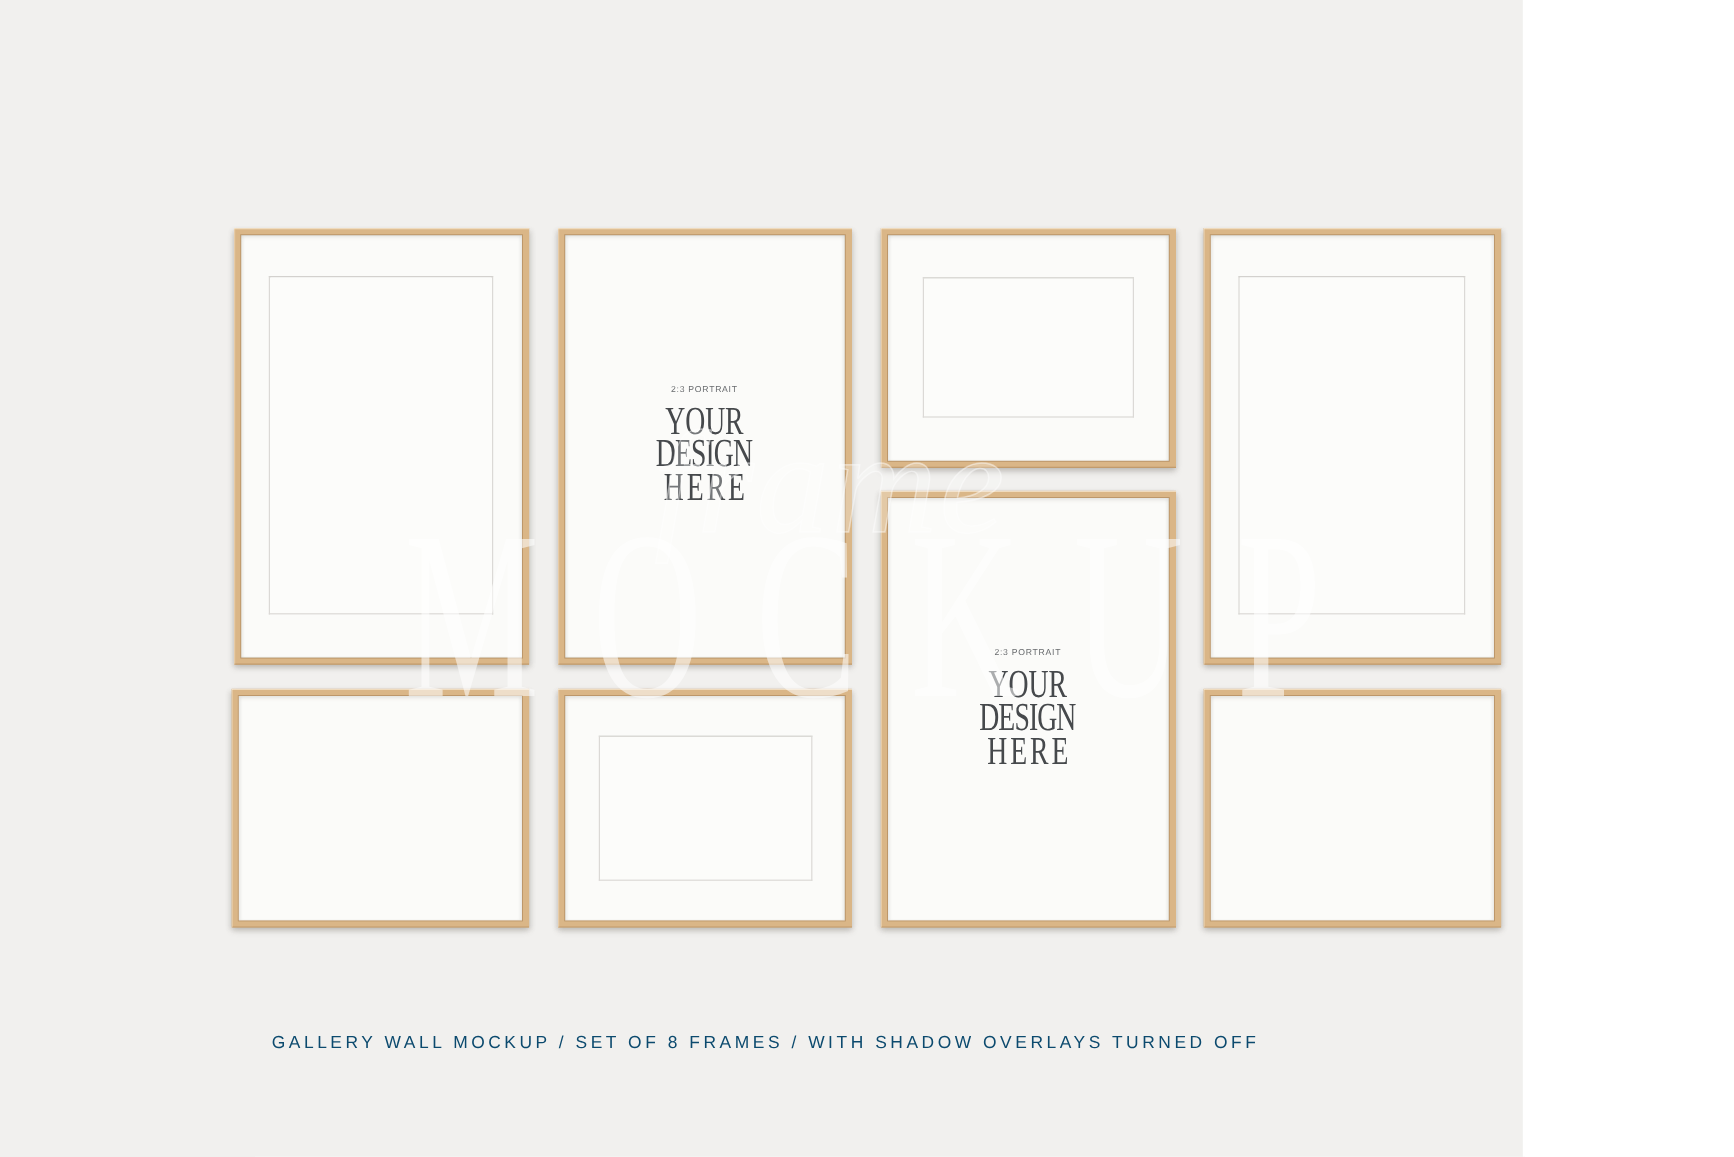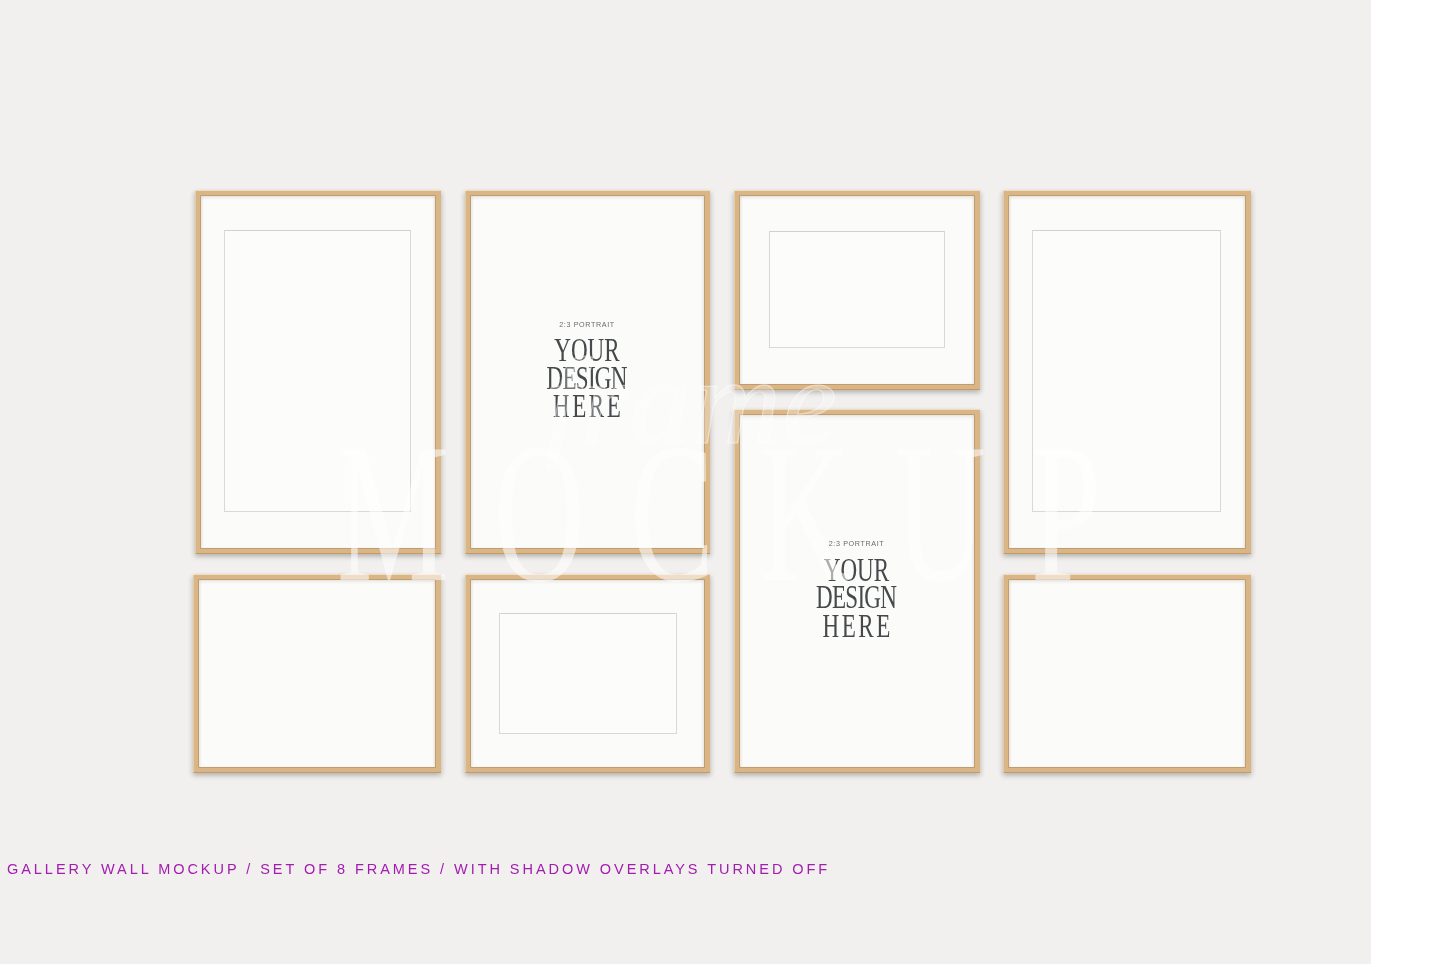--- a/index.html
+++ b/index.html
@@ -3,7 +3,7 @@
 <meta charset="utf-8">
 <style>
   html,body{margin:0;padding:0}
-  .stage{position:relative;width:1371px;height:964px;background:#f1f0ee;overflow:hidden;font-family:"Liberation Sans",sans-serif}
+  .stage{position:relative;width:1269px;height:964px;background:#f1f0ee;overflow:hidden;font-family:"Liberation Sans",sans-serif}
   .frame{position:absolute;background:#dab687;box-shadow:inset 0 1px 0 rgba(250,240,220,.65),inset 1px 0 0 rgba(248,236,214,.4),inset 0 -1px 0 rgba(165,122,76,.45),0 3px 5px rgba(95,88,78,.22),-2px 2px 4px rgba(95,88,78,.11),2px 2px 4px rgba(95,88,78,.11)}
   .paper{position:absolute;left:6px;top:6px;right:6px;bottom:6px;background:#fbfbf9;box-shadow:0 0 0 .8px rgba(158,120,76,.5),inset 0 2px 3px rgba(80,70,60,.10),inset 2px 0 2px rgba(80,70,60,.05),inset -2px 0 2px rgba(80,70,60,.05)}
   .mat{position:absolute;border:1px solid #dbd9d6;border-top-color:#d3d1ce;background:#fcfcfa}

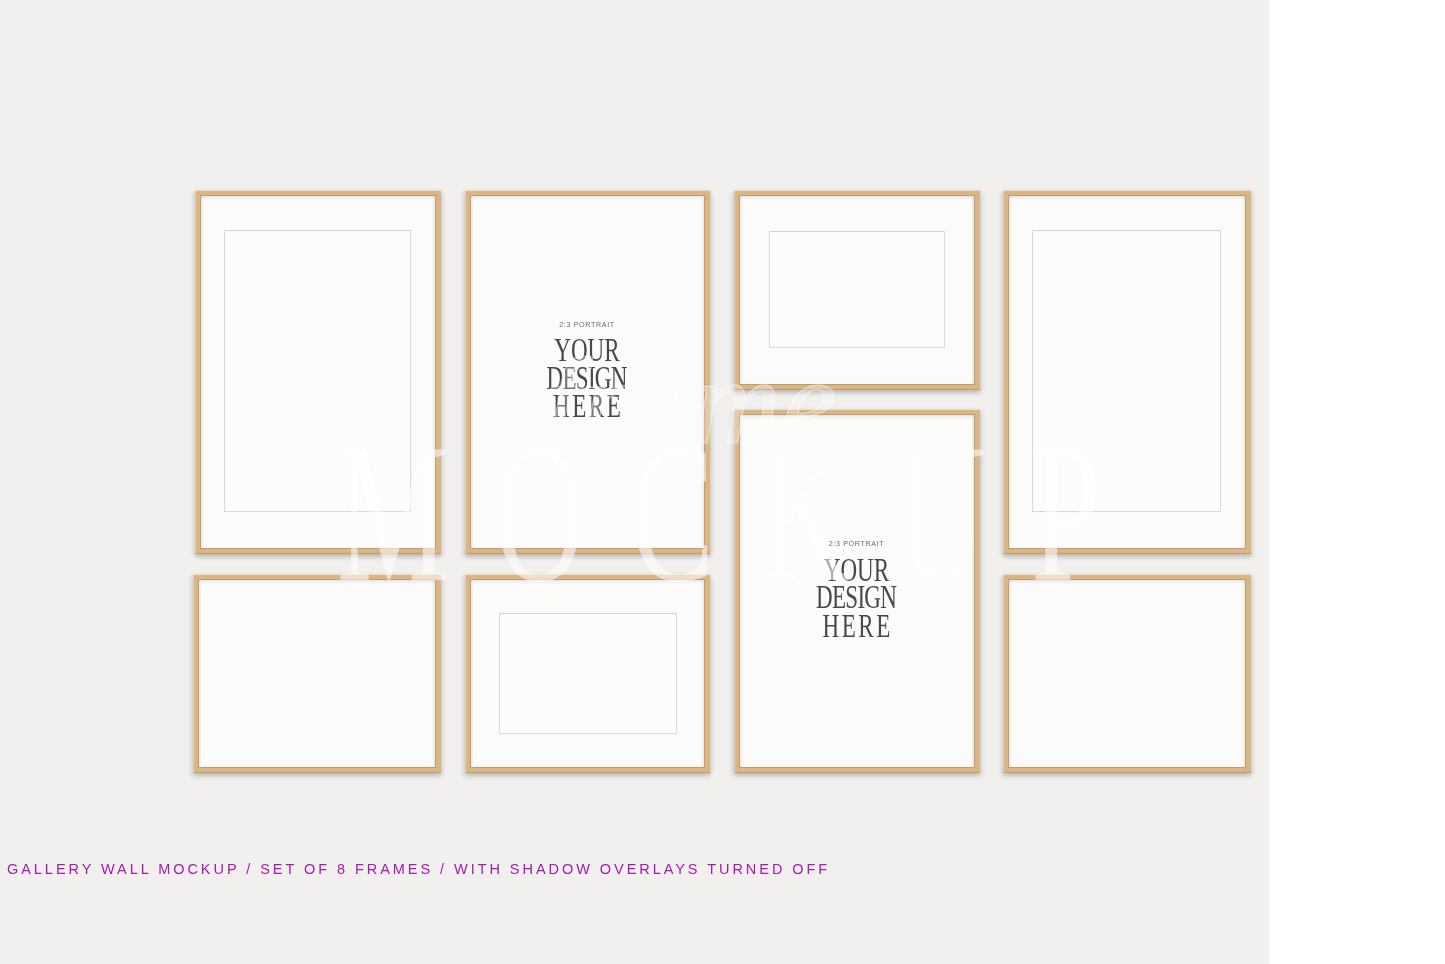--- a/index.html
+++ b/index.html
@@ -7,7 +7,7 @@
   .frame{position:absolute;background:#dab687;box-shadow:inset 0 1px 0 rgba(250,240,220,.65),inset 1px 0 0 rgba(248,236,214,.4),inset 0 -1px 0 rgba(165,122,76,.45),0 3px 5px rgba(95,88,78,.22),-2px 2px 4px rgba(95,88,78,.11),2px 2px 4px rgba(95,88,78,.11)}
   .paper{position:absolute;left:6px;top:6px;right:6px;bottom:6px;background:#fbfbf9;box-shadow:0 0 0 .8px rgba(158,120,76,.5),inset 0 2px 3px rgba(80,70,60,.10),inset 2px 0 2px rgba(80,70,60,.05),inset -2px 0 2px rgba(80,70,60,.05)}
   .mat{position:absolute;border:1px solid #dbd9d6;border-top-color:#d3d1ce;background:#fcfcfa}
-  .cap{position:absolute;left:0;right:0;top:861px;text-align:left;font-size:14.5px;letter-spacing:2.95px;color:#a21caf;text-indent:7px}
+  .cap{position:absolute;left:0;right:0;top:861px;text-align:center;font-size:14.5px;letter-spacing:2.95px;color:#0c4a6e;text-indent:7px}
   svg{position:absolute;left:0;top:0}
 </style>
 </head>

